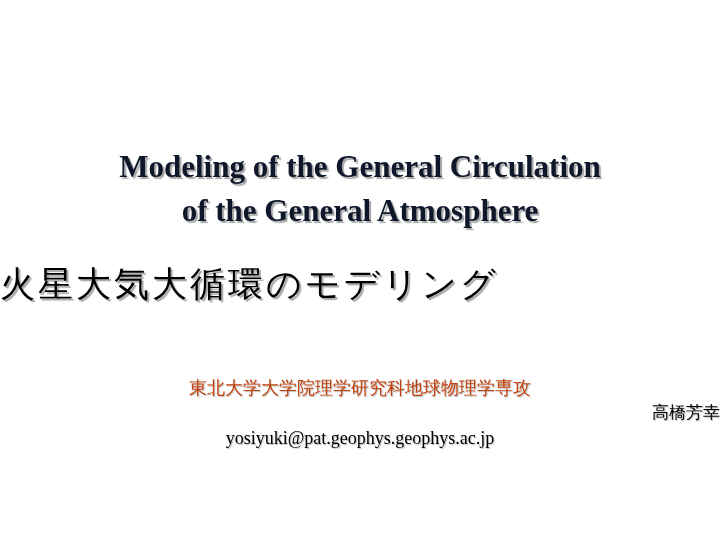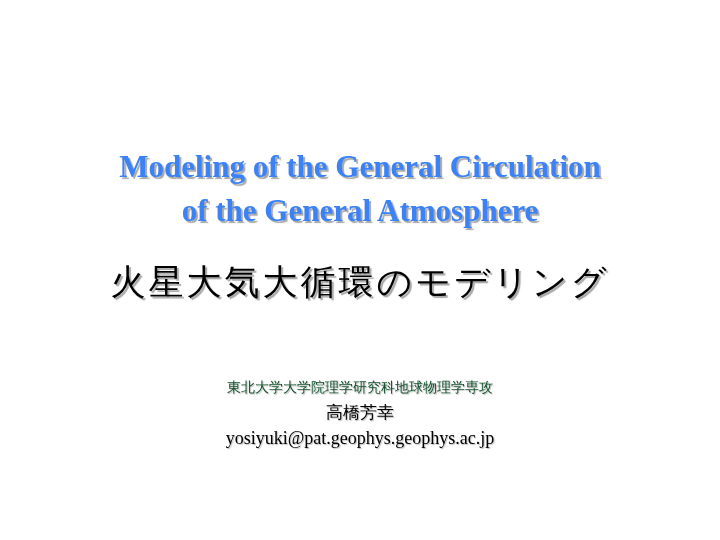--- a/index.html
+++ b/index.html
@@ -32,7 +32,7 @@
     font-weight: bold;
     font-size: 31px;
     line-height: 44px;
-    color: #3b82f6;
+    color: #0f172a;
     text-shadow: 2px 2px 1px rgba(150,150,150,0.85);
     letter-spacing: 0px;
   }

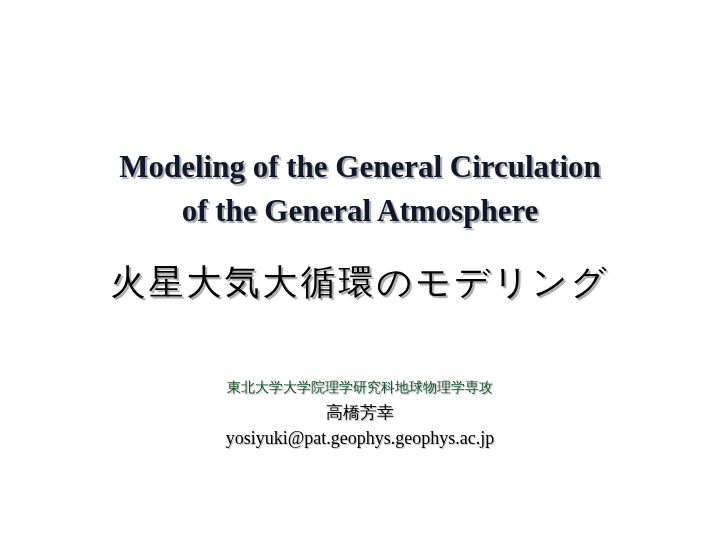--- a/index.html
+++ b/index.html
@@ -41,8 +41,8 @@
     left: 0;
     right: 0;
     top: 262px;
-    text-align: center;
-    font-family: Liberation Mono, monospace;
+    text-align: left;
+    font-family: Liberation Serif, serif;
     font-size: 35px;
     line-height: 46px;
     color: #000000;

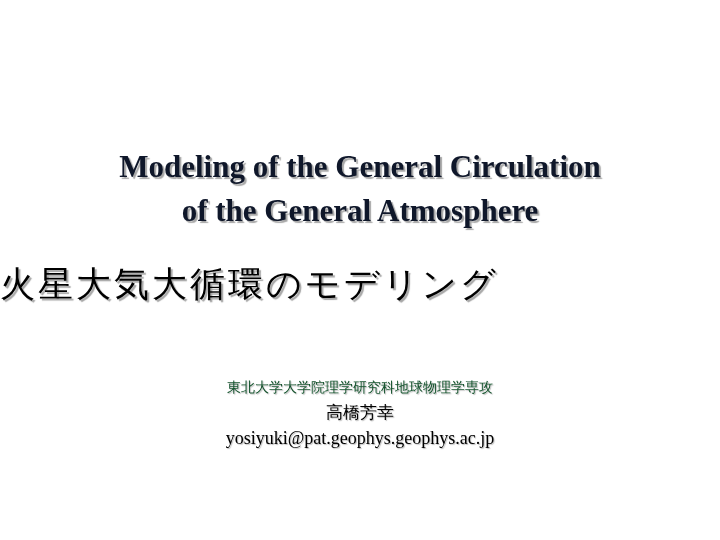--- a/index.html
+++ b/index.html
@@ -58,9 +58,9 @@
   }
   .affil-jp {
     font-family: "DejaVu Sans", sans-serif;
-    font-size: 14px;
+    font-size: 18px;
     line-height: 25px;
-    color: #14532d;
+    color: #c2410c;
     text-shadow: 1px 1px 1px rgba(170,170,170,0.8);
   }
   .affil-name {

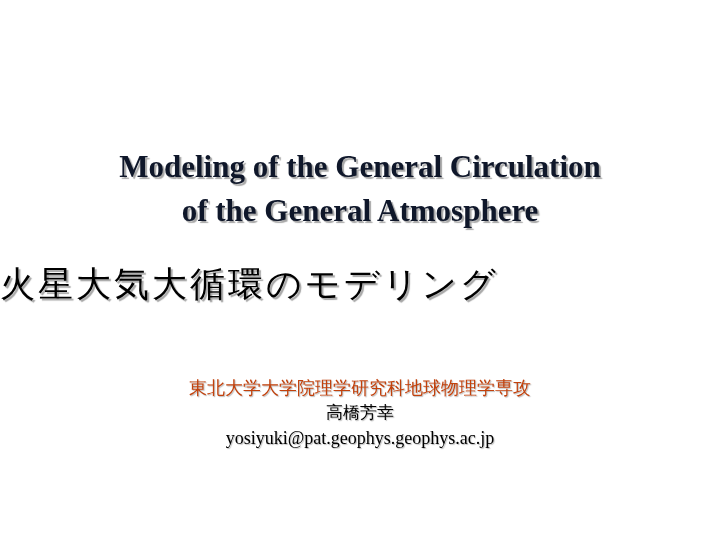--- a/index.html
+++ b/index.html
@@ -69,6 +69,7 @@
     line-height: 25px;
     color: #000000;
     text-shadow: 1px 1px 1px rgba(170,170,170,0.8);
+    text-align: right;
   }
   .affil-mail {
     font-family: "Liberation Serif", serif;

